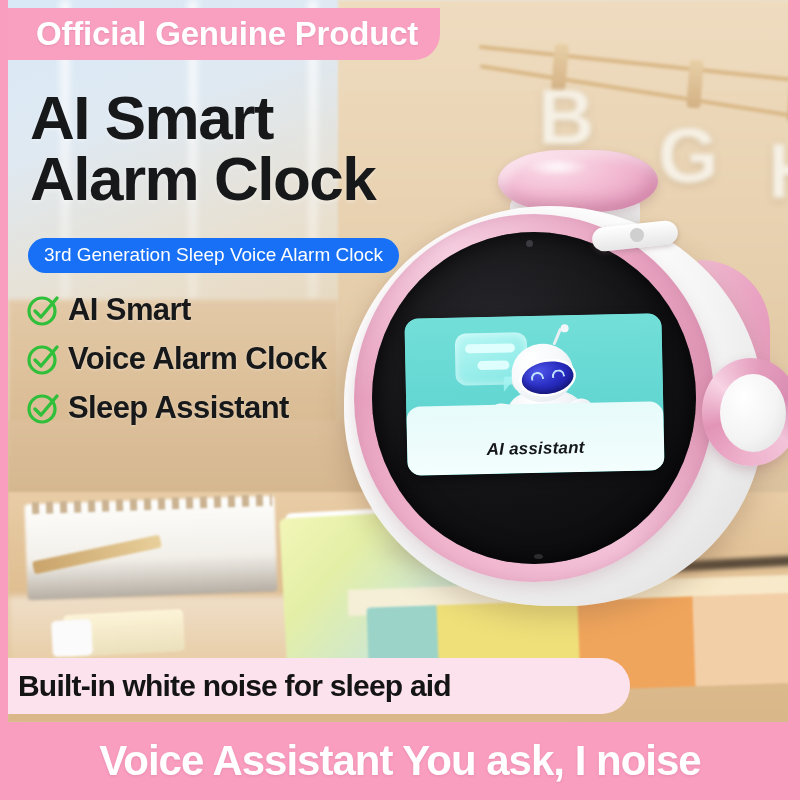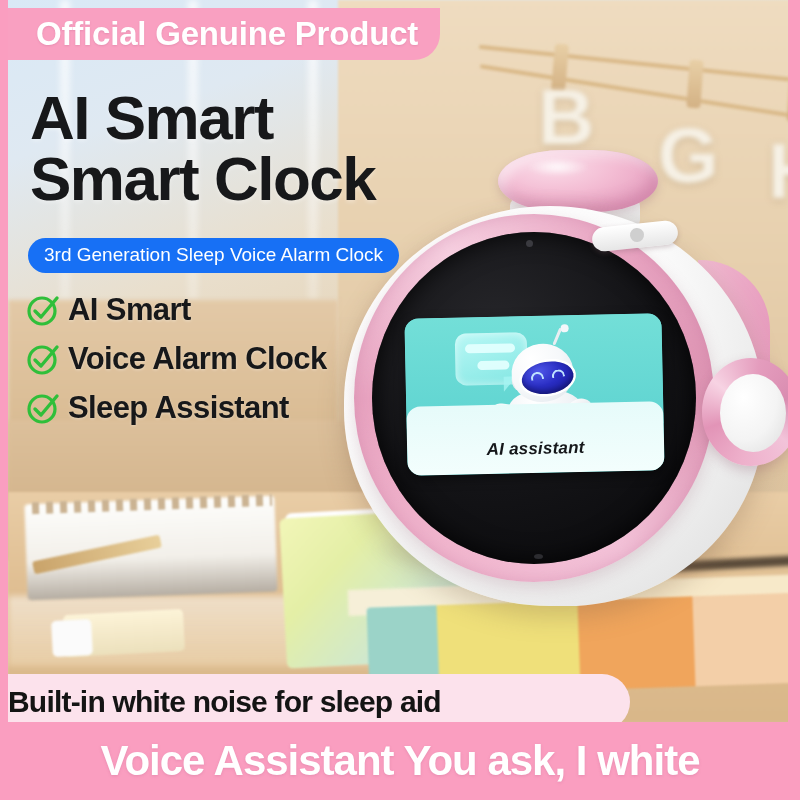--- a/index.html
+++ b/index.html
@@ -464,7 +464,7 @@
 
   <div class="headline">
     <span class="l1">AI Smart</span>
-    <span class="l2">Smart Clock</span>
+    <span class="l2">Alarm Clock</span>
   </div>
 
   <div class="sub-pill">

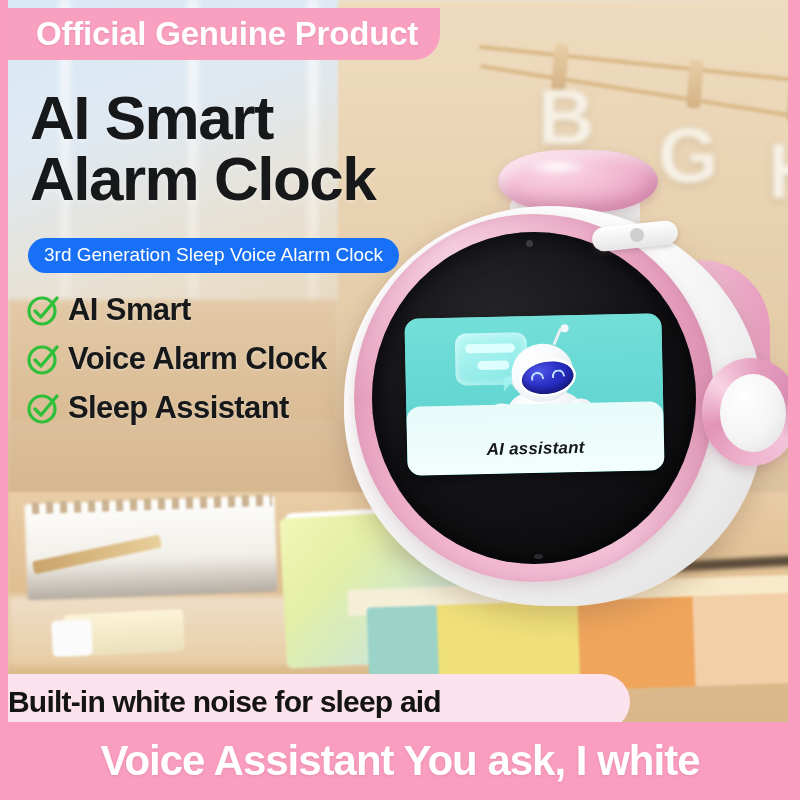--- a/index.html
+++ b/index.html
@@ -359,9 +359,9 @@
   }
 
   .noise-pill {
-    position:absolute; left:0px; top:674px; width:630px; height:56px;
+    position:absolute; left:0px; top:658px; width:630px; height:56px;
     background:#FCE2EC; border-radius:0 40px 40px 0;
-    display:flex; align-items:center; padding-left:8px; z-index:9;
+    display:flex; align-items:center; padding-left:18px; z-index:9;
   }
   .noise-pill span {
     font-size:30px; font-weight:700; color:#141414; letter-spacing:-.8px;

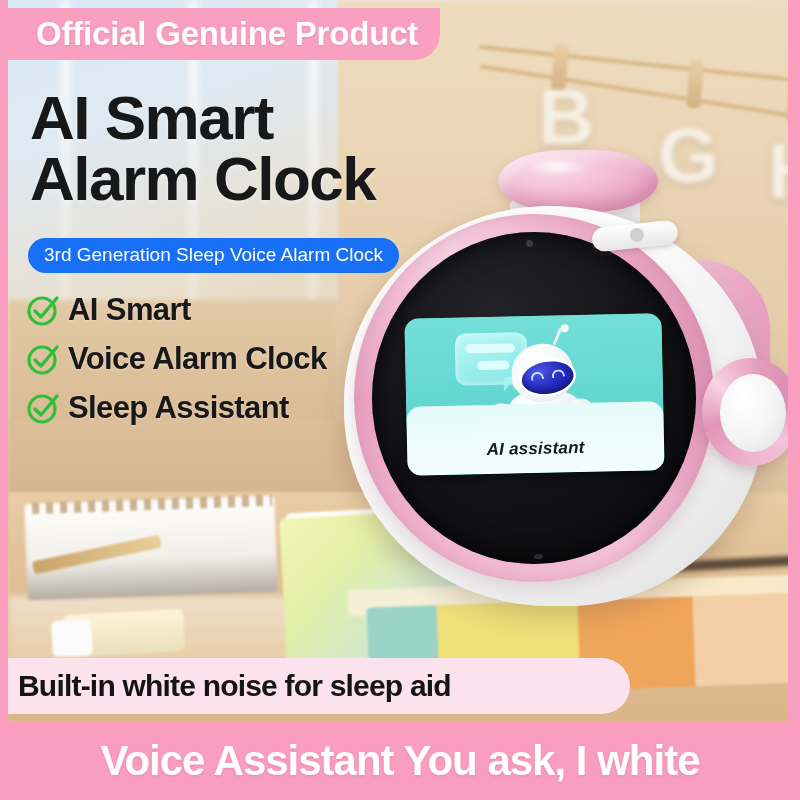--- a/index.html
+++ b/index.html
@@ -500,7 +500,7 @@
   </div>
 
   <div class="footer">
-    <span>Voice Assistant  You ask, I white</span>
+    <span>Voice Assistant  You ask, I noise</span>
   </div>
 
   <div class="frame-l"></div>

